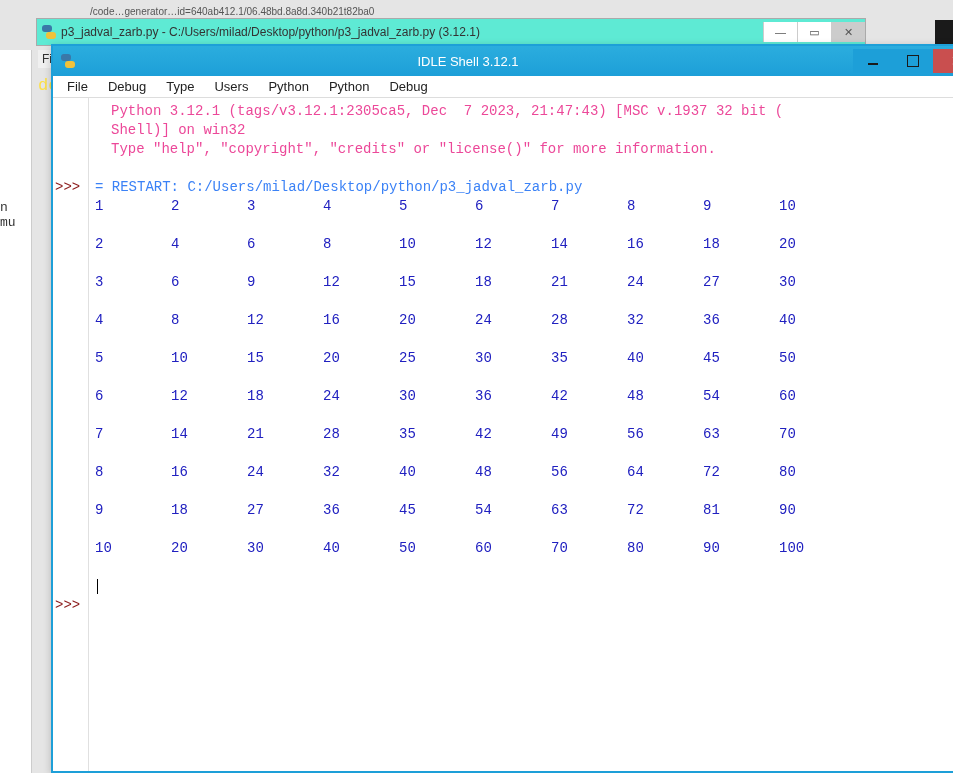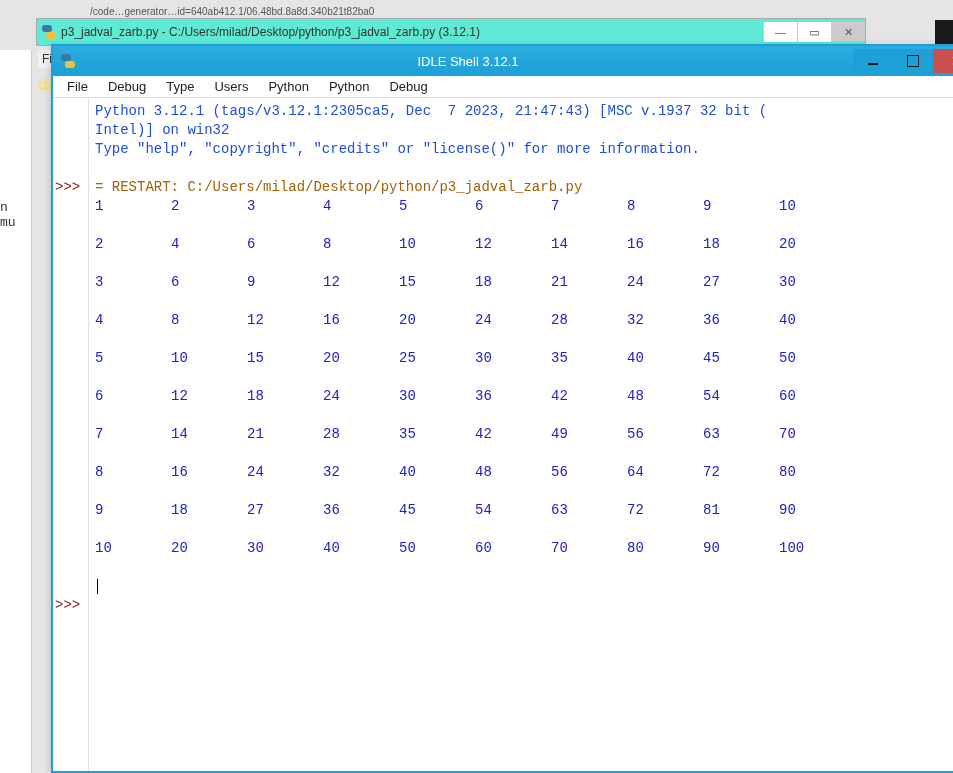--- a/index.html
+++ b/index.html
@@ -229,7 +229,7 @@
       color: #888;
     }
 
-    .py-info { color: #1d4ed8; }
+    .py-info { color: #ec4899; margin-left: 16px; }
     .py-prompt { color: #8b1a1a; }
     .py-restart { color: #a16207; }
 

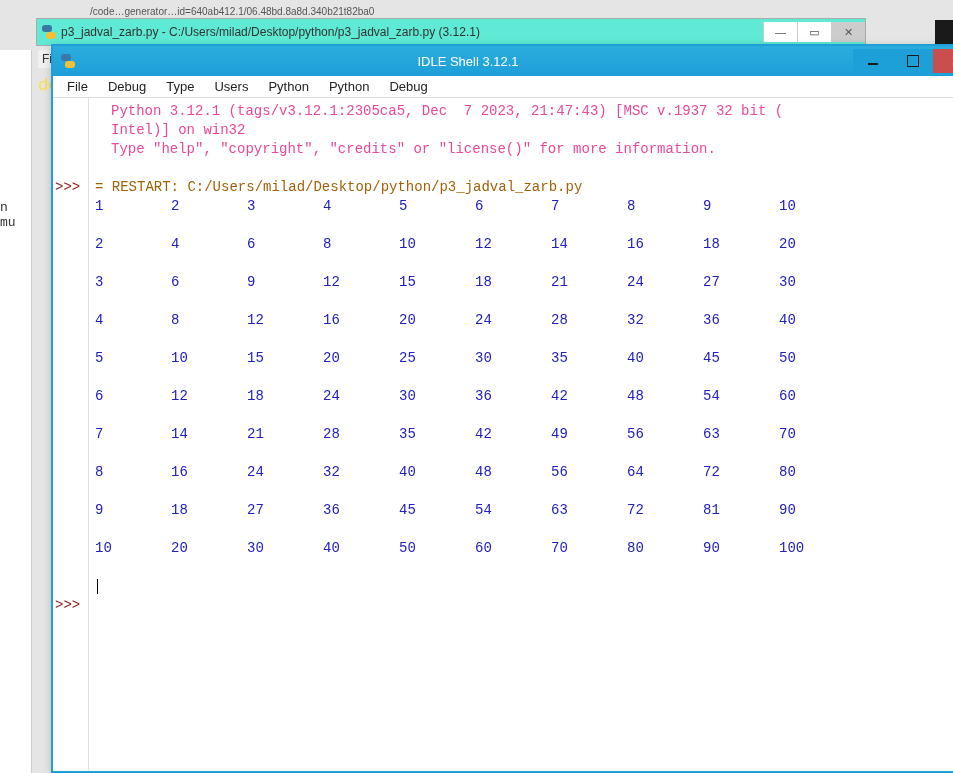--- a/index.html
+++ b/index.html
@@ -345,7 +345,7 @@
 <span class="py-prompt">&gt;&gt;&gt;</span></div>
 
     <div class="content"><span class="py-info">Python 3.12.1 (tags/v3.12.1:2305ca5, Dec  7 2023, 21:47:43) [MSC v.1937 32 bit (</span>
-<span class="py-info">Intel)] on win32</span>
+<span class="py-info">Shell)] on win32</span>
 <span class="py-info">Type "help", "copyright", "credits" or "license()" for more information.</span>
 
 <span class="py-restart">= RESTART: C:/Users/milad/Desktop/python/p3_jadval_zarb.py</span>

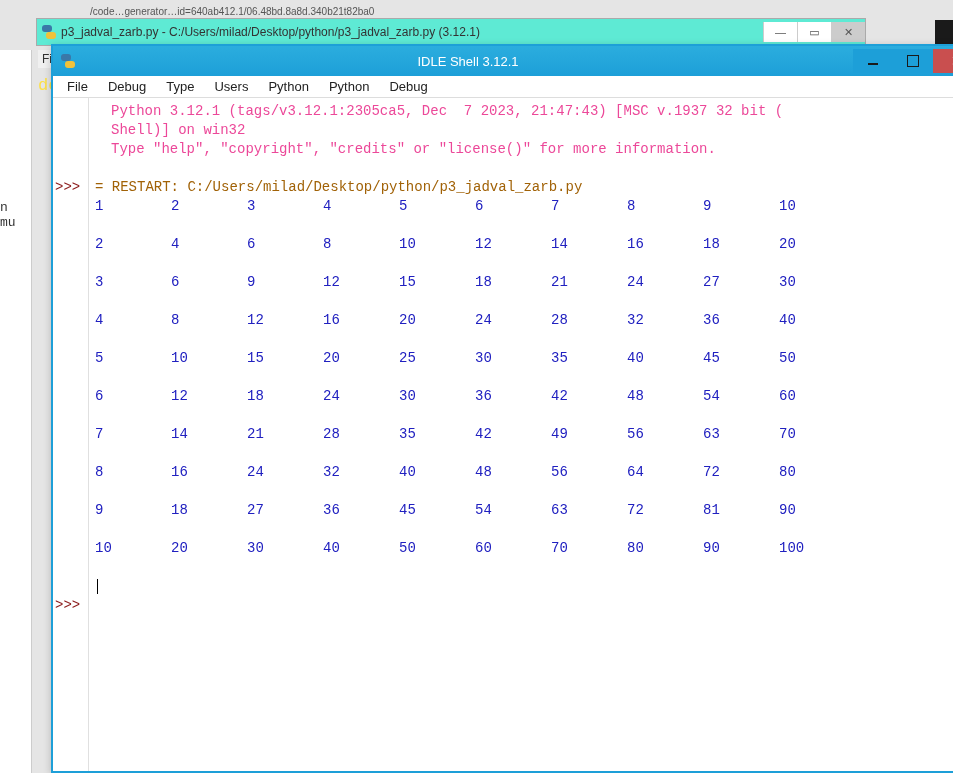--- a/index.html
+++ b/index.html
@@ -231,7 +231,7 @@
 
     .py-info { color: #ec4899; margin-left: 16px; }
     .py-prompt { color: #8b1a1a; }
-    .py-restart { color: #a16207; }
+    .py-restart { color: #3b82f6; }
 
     .table-row {
       display: flex;

